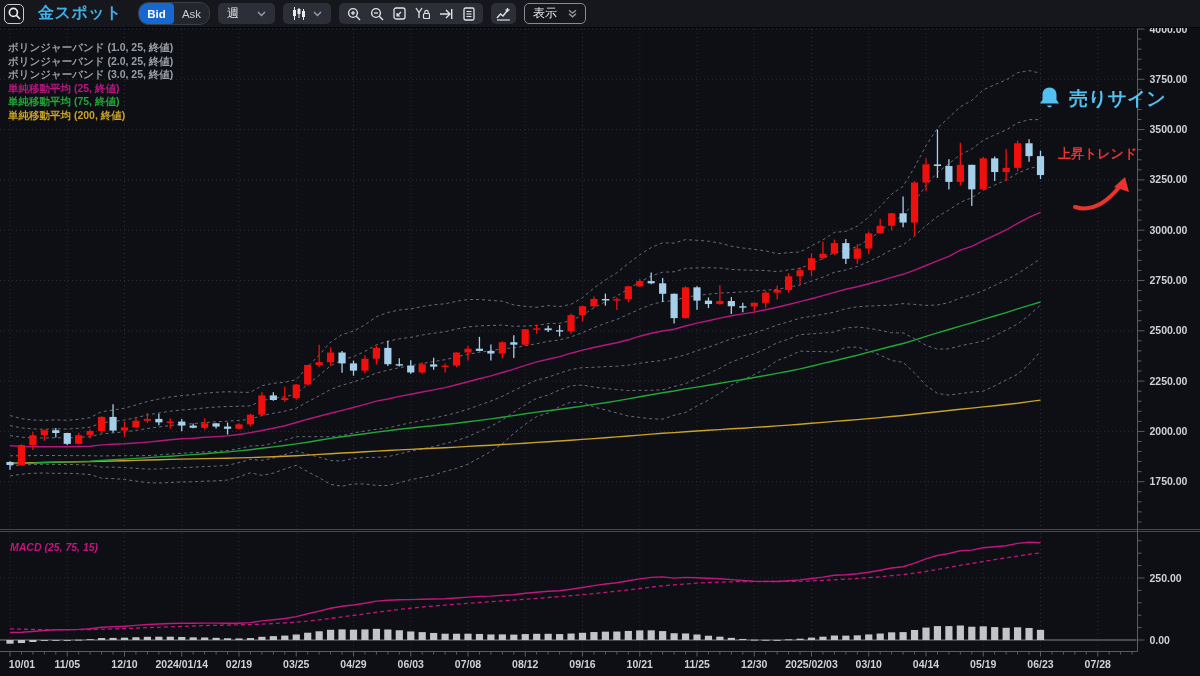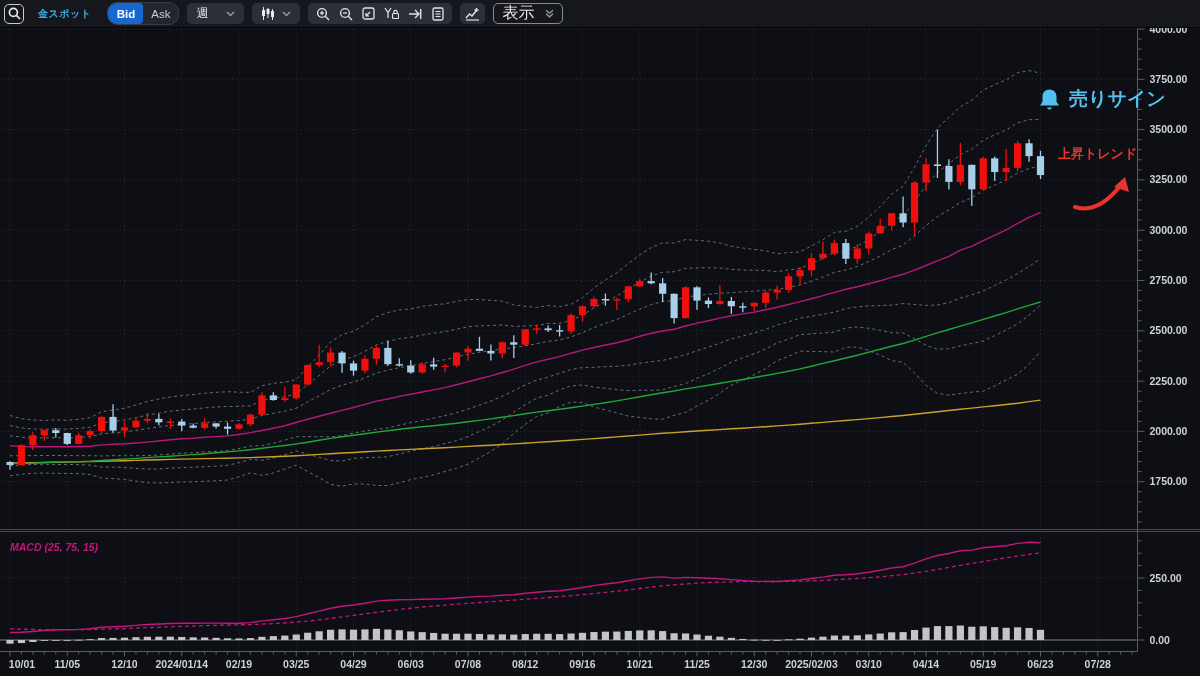--- a/index.html
+++ b/index.html
@@ -11,7 +11,7 @@
            border-bottom:1px solid #05060a;}
   .tb-sq{width:20px;height:20px;border:1.5px solid #c9ccd2;border-radius:5px;display:flex;
          align-items:center;justify-content:center;color:#e8eaee;background:transparent;cursor:pointer;}
-  .symbol{color:#41aee6;font-size:10px;font-weight:700;letter-spacing:.5px;margin:0 8px 0 6px;}
+  .symbol{color:#41aee6;font-size:16px;font-weight:700;letter-spacing:.5px;margin:0 8px 0 6px;}
   .seg{display:flex;border:1px solid #3a3e46;border-radius:10px;overflow:hidden;background:#23262c;height:21px;}
   .seg button{border:none;font-size:11.5px;width:35px;cursor:pointer;padding:0;}
   .seg .on{background:#1668d0;color:#fff;font-weight:700;border-radius:4px;}

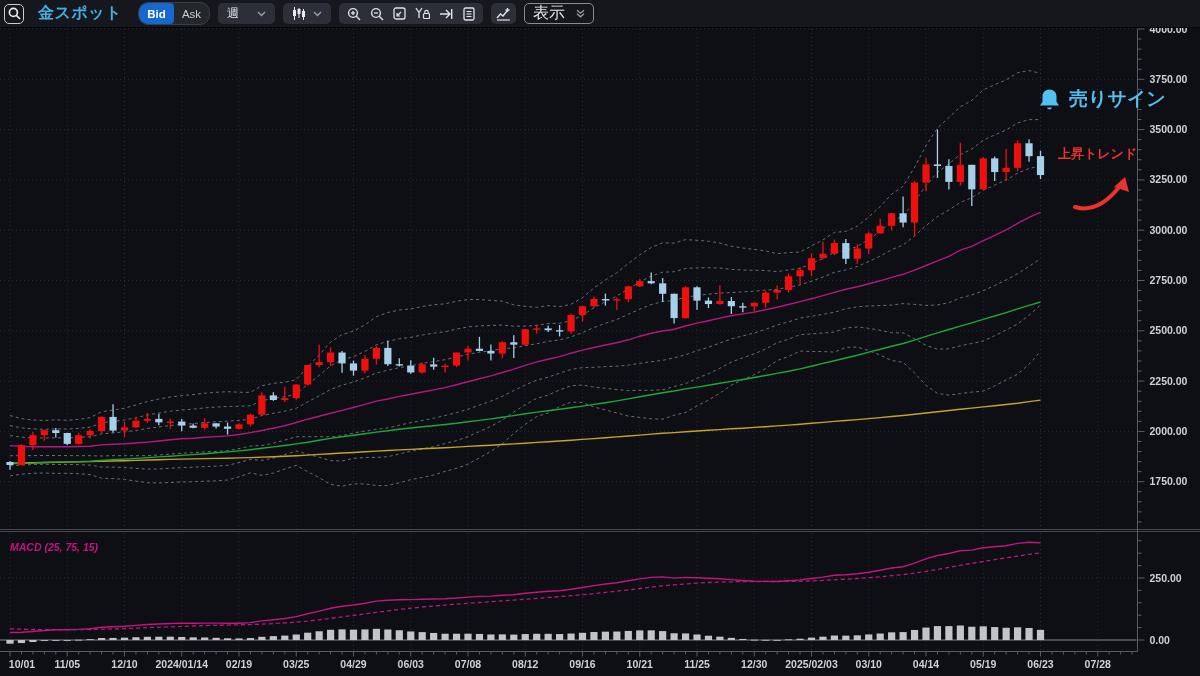--- a/index.html
+++ b/index.html
@@ -23,7 +23,7 @@
   .ig-btn{width:23px;height:21px;display:flex;align-items:center;justify-content:center;color:#dfe2e7;
           background:transparent;border:none;cursor:pointer;padding:0;}
   .btn-outline{height:21px;background:transparent;border:1px solid #878b93;border-radius:5px;color:#e6e8ec;
-          font-size:16px;display:flex;align-items:center;gap:11px;padding:0 8px;cursor:pointer;}
+          font-size:12px;display:flex;align-items:center;gap:11px;padding:0 8px;cursor:pointer;}
   
   .chart-root{position:absolute;top:28px;left:0;width:1200px;height:648px;background:#0d0f14;}
   svg text{font-family:"Liberation Sans","DejaVu Sans",sans-serif;}

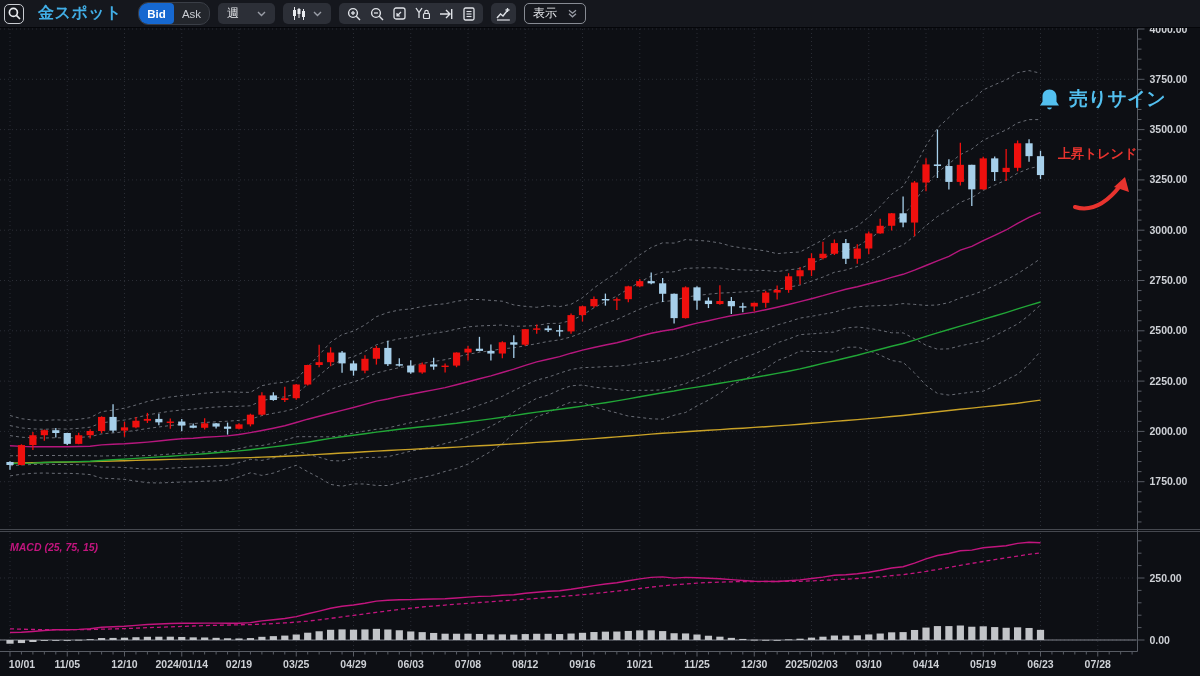--- a/index.html
+++ b/index.html
@@ -684,6 +684,14 @@
         <line x1="1132.1" y1="623.5" x2="1132.1" y2="626.5" stroke="#585c64" stroke-width="1"></line>
       </svg>
 
+    <div class="legend" id="legend">
+        <div style="color: rgb(152, 157, 166);">ボリンジャーバンド (1.0, 25, 終値)</div>
+        <div style="color: rgb(152, 157, 166);">ボリンジャーバンド (2.0, 25, 終値)</div>
+        <div style="color: rgb(152, 157, 166);">ボリンジャーバンド (3.0, 25, 終値)</div>
+        <div style="color: rgb(181, 23, 125);">単純移動平均 (25, 終値)</div>
+        <div style="color: rgb(33, 166, 55);">単純移動平均 (75, 終値)</div>
+        <div style="color: rgb(201, 162, 39);">単純移動平均 (200, 終値)</div>
+      </div>
     <div class="macd-label">MACD (25, 75, 15)</div>
 
     <div class="anno-sell">

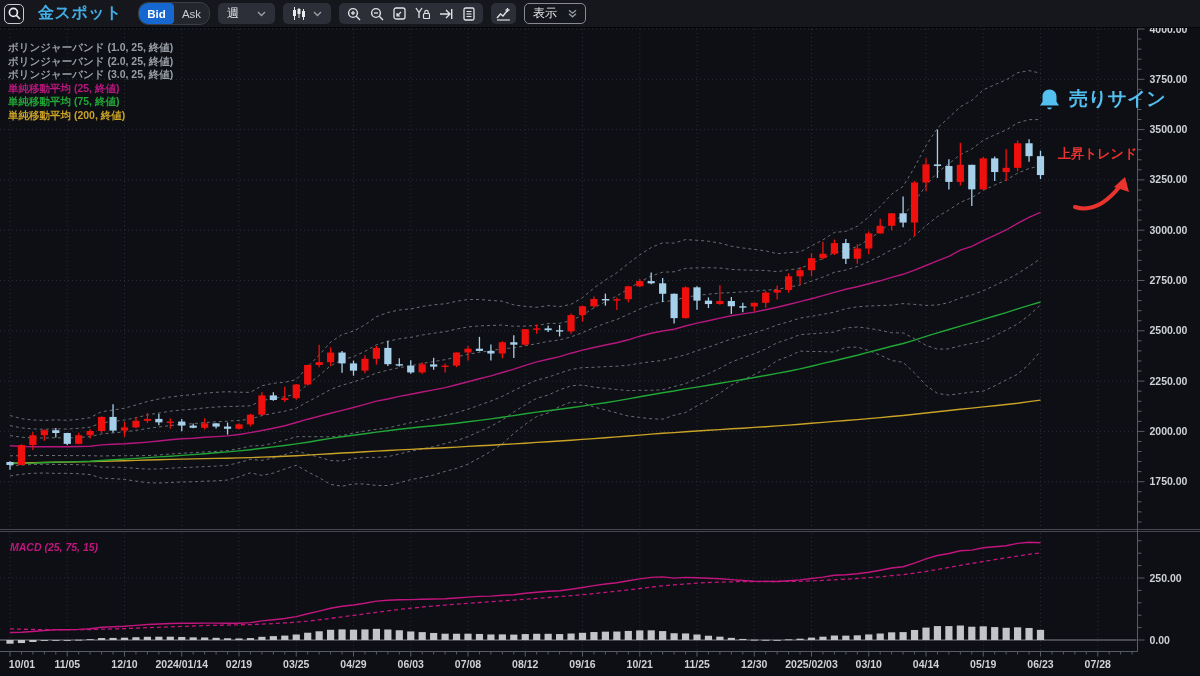--- a/index.html
+++ b/index.html
@@ -30,7 +30,7 @@
   .legend{position:absolute;left:8px;top:13px;line-height:13.5px;font-size:10.5px;font-weight:600;}
   .legend div{white-space:nowrap;}
   .macd-label{position:absolute;left:10px;top:513px;font-size:10.5px;font-weight:700;color:#c2157e;font-style:italic;}
-  .anno-sell{position:absolute;left:1038px;top:58px;display:flex;align-items:flex-end;gap:8px;
+  .anno-sell{position:absolute;left:1038px;top:58px;display:flex;align-items:flex-start;gap:8px;
              color:#53c0f0;font-size:19px;font-weight:600;cursor:pointer;}
   .anno-up{position:absolute;left:1058px;top:117px;color:#e8332e;font-size:13px;font-weight:600;cursor:pointer;}
   .anno-arrow{position:absolute;left:1072px;top:146px;cursor:pointer;}

